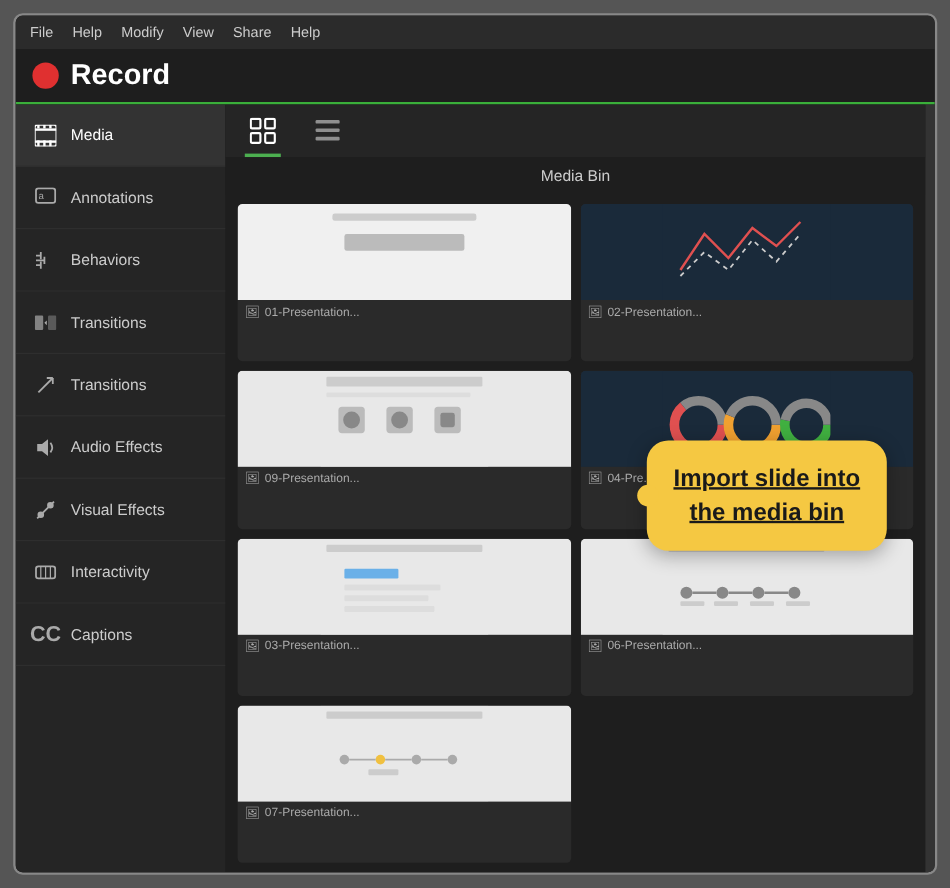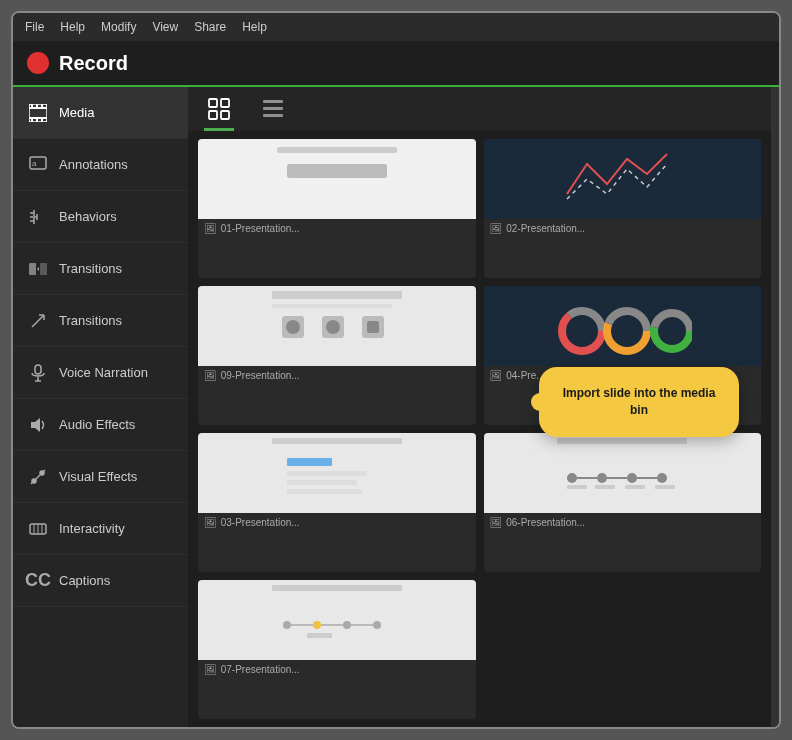--- a/index.html
+++ b/index.html
@@ -57,7 +57,7 @@
     }
     .title-text {
       color: #fff;
-      font-size: 20px;
+      font-size: 24px;
       font-weight: 600;
     }
     .main-area {

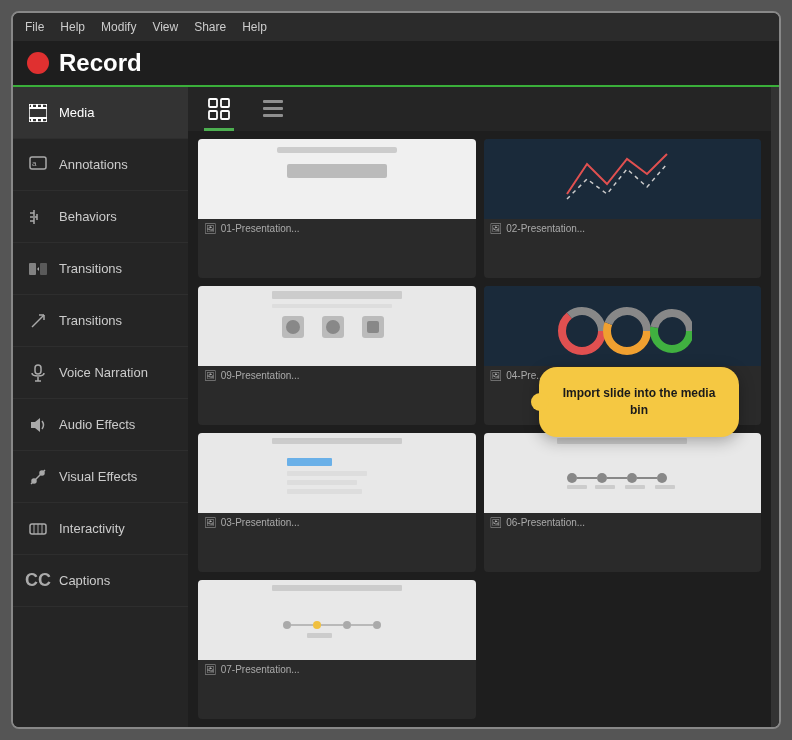--- a/index.html
+++ b/index.html
@@ -372,6 +372,7 @@
         </div>
       </div>
 
+      <div class="section-title">Media Bin</div>
 
       <div class="media-grid">
 

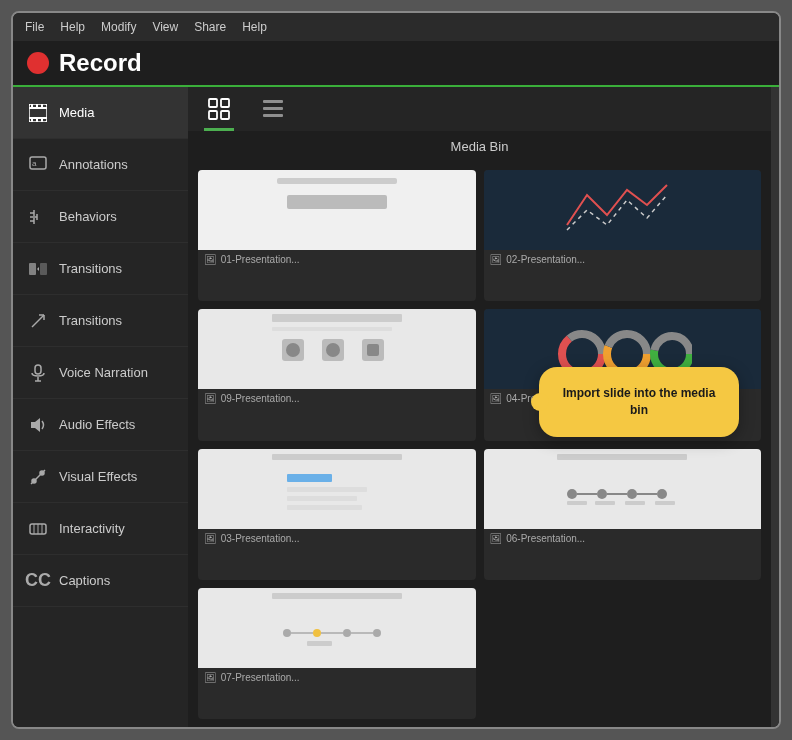--- a/index.html
+++ b/index.html
@@ -299,17 +299,6 @@
       </div>
 
 
-      <div class="sidebar-item">
-        <div class="sidebar-icon">
-          <svg width="18" height="18" viewBox="0 0 18 18" fill="currentColor">
-            <rect x="6" y="1" width="6" height="9" rx="3" fill="none" stroke="currentColor" stroke-width="1.5"></rect>
-            <path d="M3 9 C3 13 15 13 15 9" fill="none" stroke="currentColor" stroke-width="1.5"></path>
-            <line x1="9" y1="13" x2="9" y2="17" stroke="currentColor" stroke-width="1.5"></line>
-            <line x1="6" y1="17" x2="12" y2="17" stroke="currentColor" stroke-width="1.5"></line>
-          </svg>
-        </div>
-        <span>Voice Narration</span>
-      </div>
 
       <div class="sidebar-item">
         <div class="sidebar-icon">

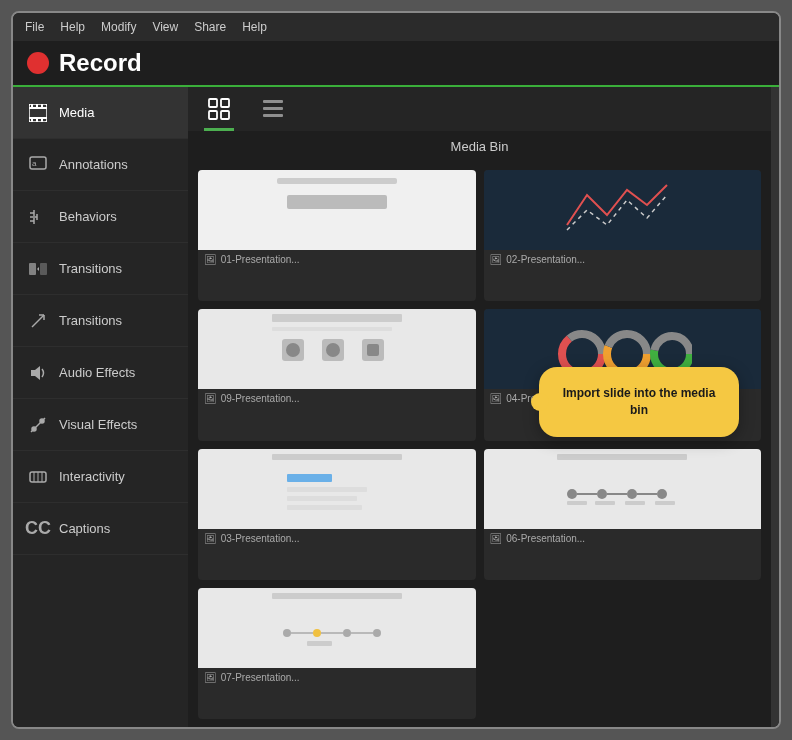--- a/index.html
+++ b/index.html
@@ -190,7 +190,7 @@
       background: #f5c842;
       border-radius: 18px;
       padding: 18px 22px;
-      font-size: 12px;
+      font-size: 20px;
       font-weight: 700;
       color: #1a1a1a;
       text-align: center;
@@ -200,6 +200,7 @@
       z-index: 100;
       right: 32px;
       top: 280px;
+      text-decoration: underline;
     }
     .tooltip-connector {
       position: absolute;

